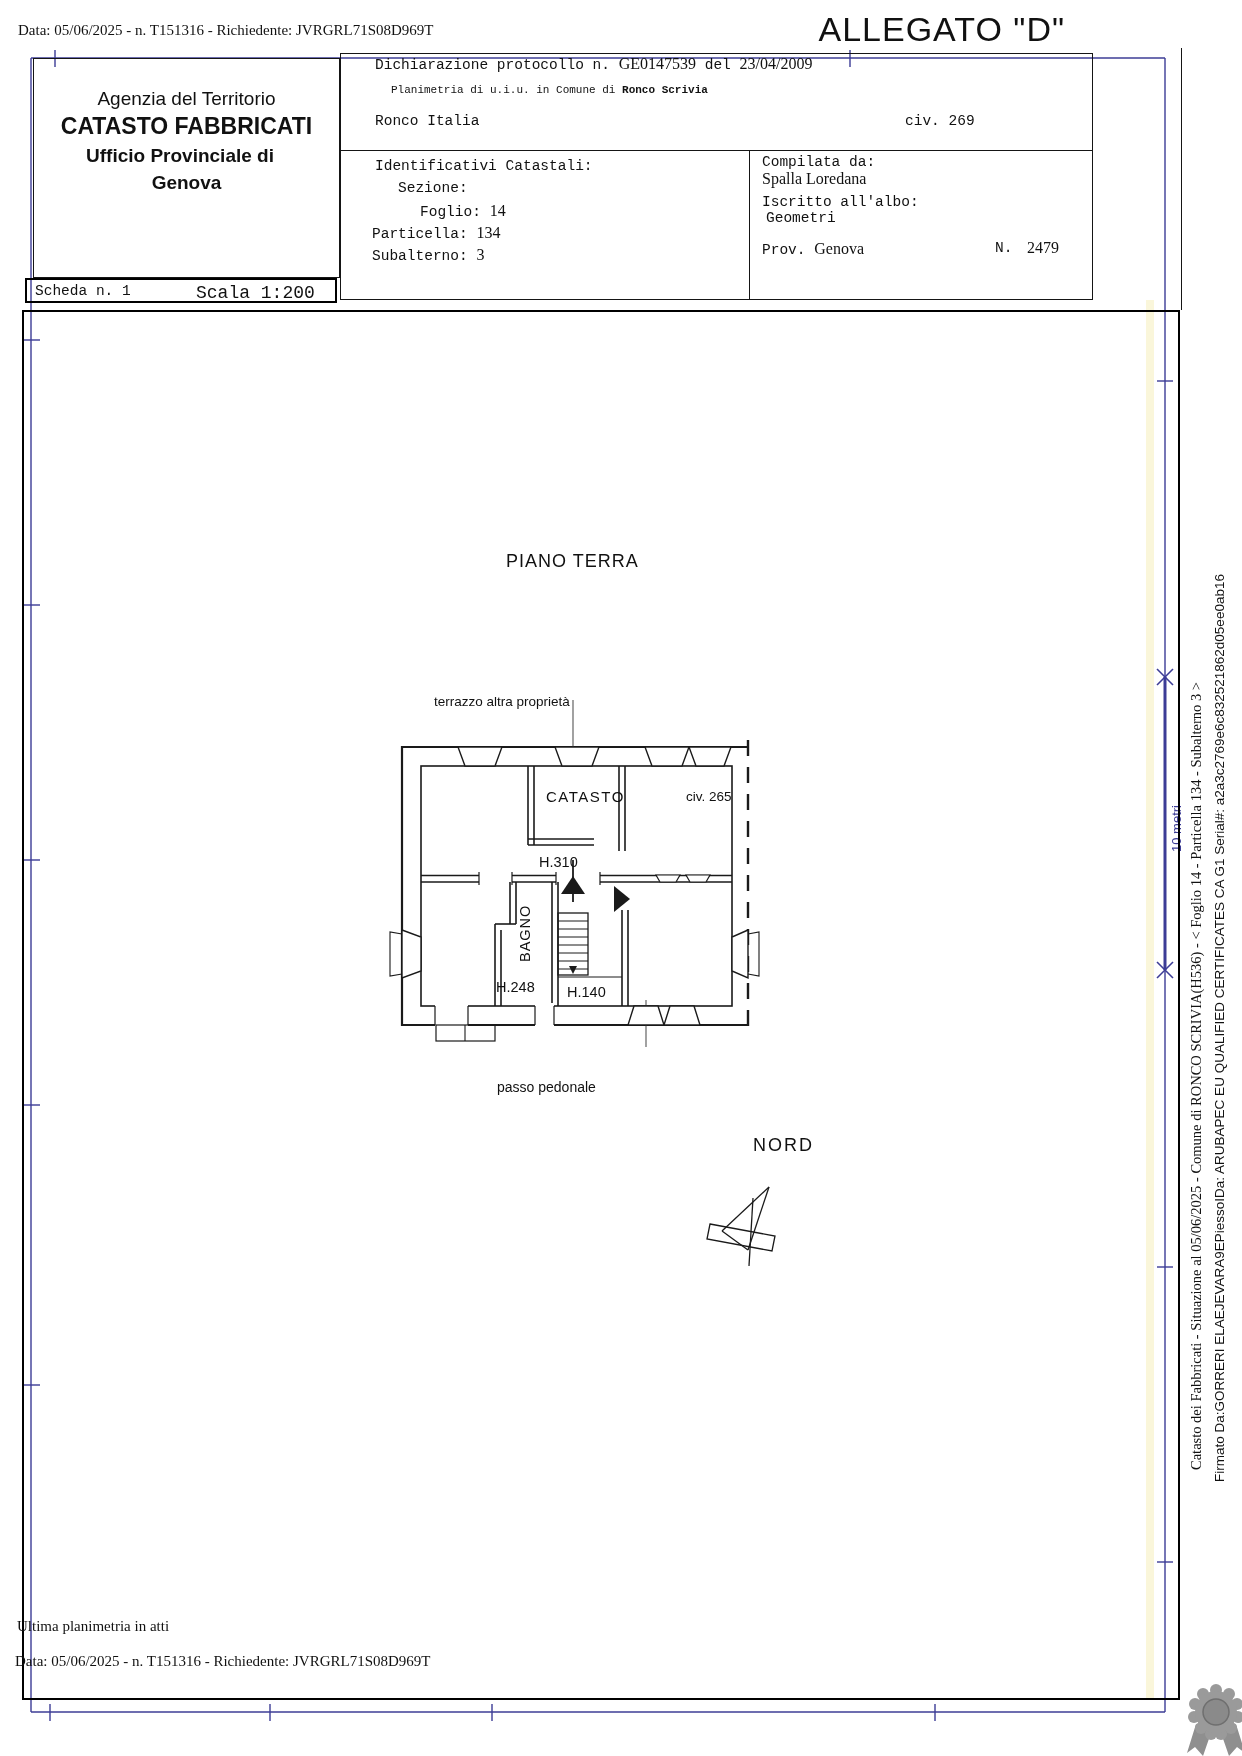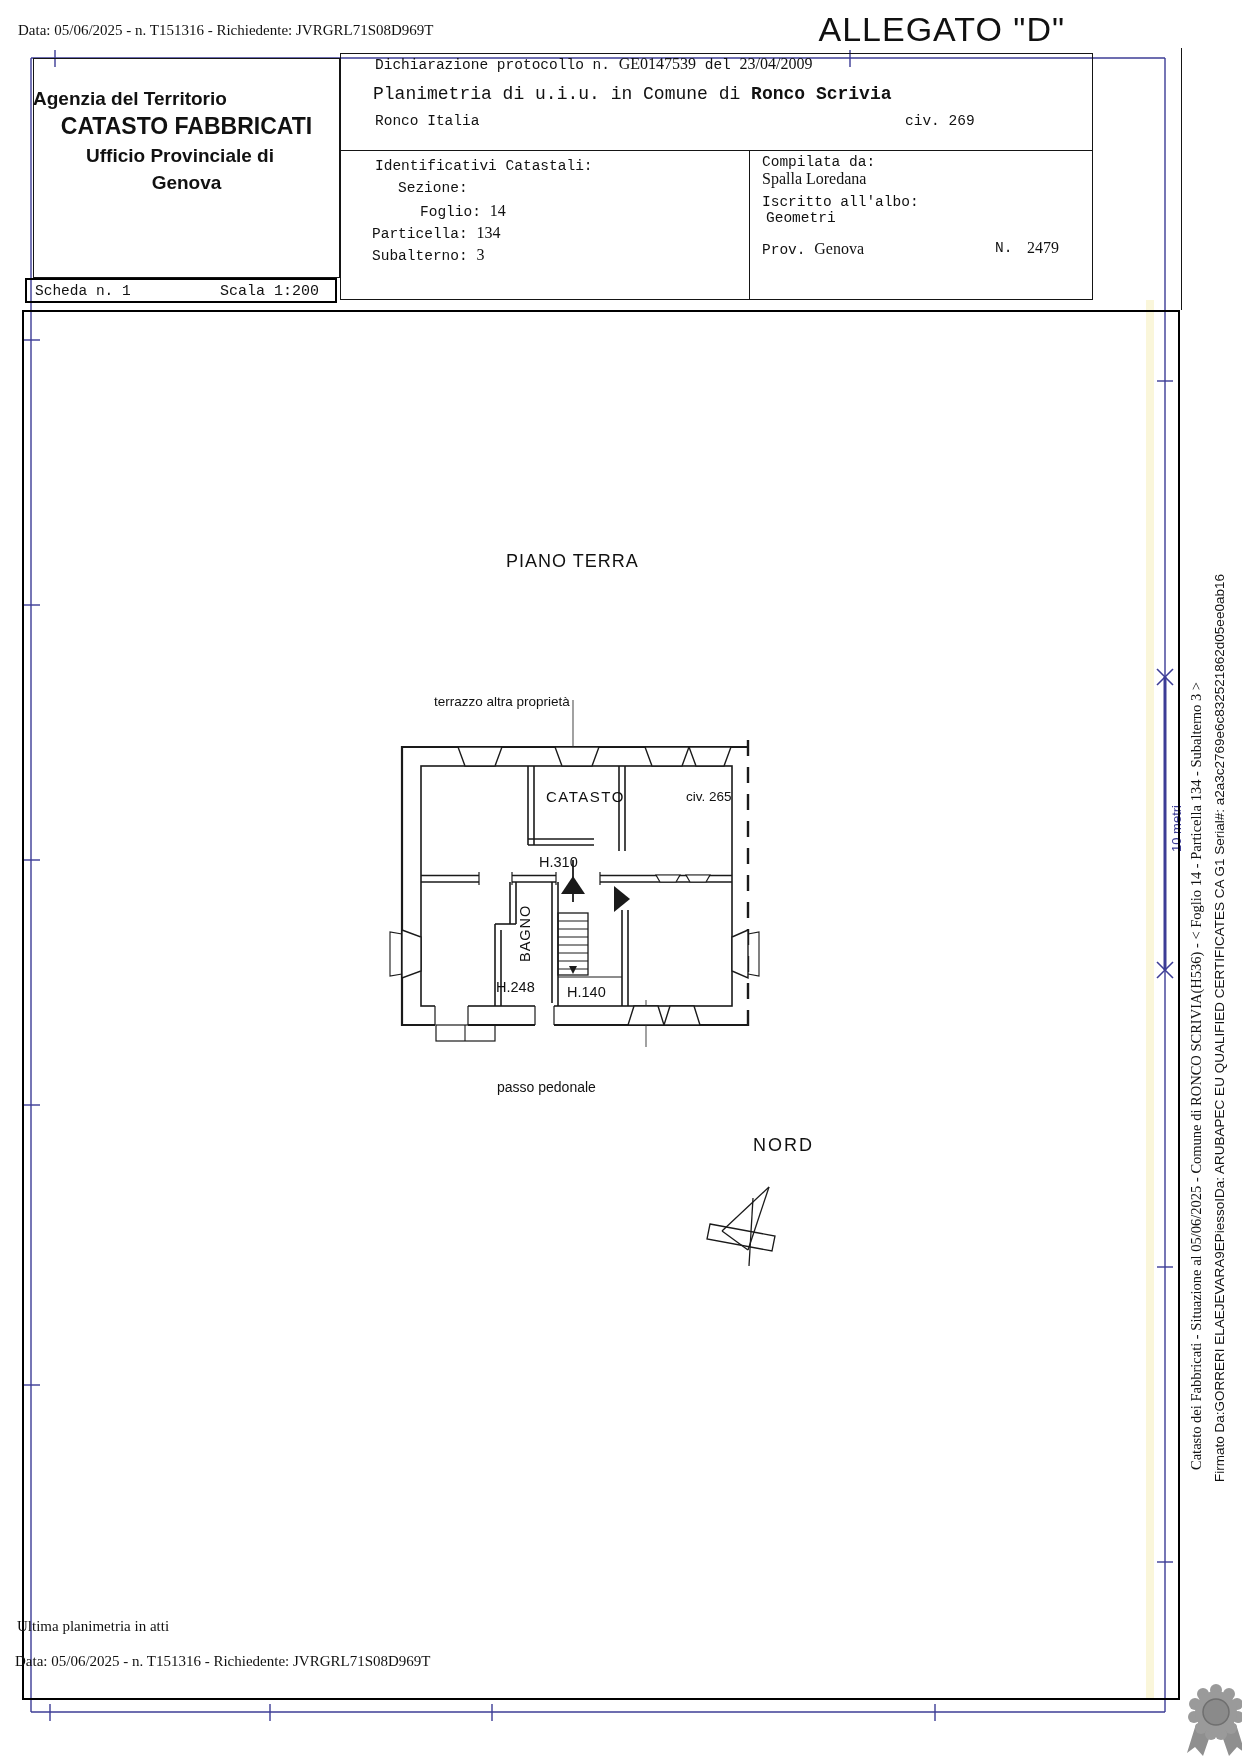--- a/index.html
+++ b/index.html
@@ -172,7 +172,7 @@
   <div class="abs sans" style="left:790px;top:10px;width:275px;text-align:right;font-size:34px;letter-spacing:1px;">ALLEGATO "D"</div>
 
   <div class="box" style="left:33px;top:58px;width:307px;height:220px;"></div>
-  <div class="abs sans" style="left:33px;top:88px;width:307px;font-size:19px;font-weight:bold;">Agenzia del Territorio</div>
+  <div class="abs sans" style="left:33px;top:88px;width:307px;text-align:center;font-size:19px;font-weight:normal;">Agenzia del Territorio</div>
   <div class="abs sans" style="left:33px;top:113px;width:307px;text-align:center;font-size:23px;font-weight:bold;">CATASTO FABBRICATI</div>
   <div class="abs sans" style="left:33px;top:145px;width:294px;text-align:center;font-size:19px;font-weight:bold;">Ufficio Provinciale di</div>
   <div class="abs sans" style="left:33px;top:172px;width:307px;text-align:center;font-size:19px;font-weight:bold;">Genova</div>

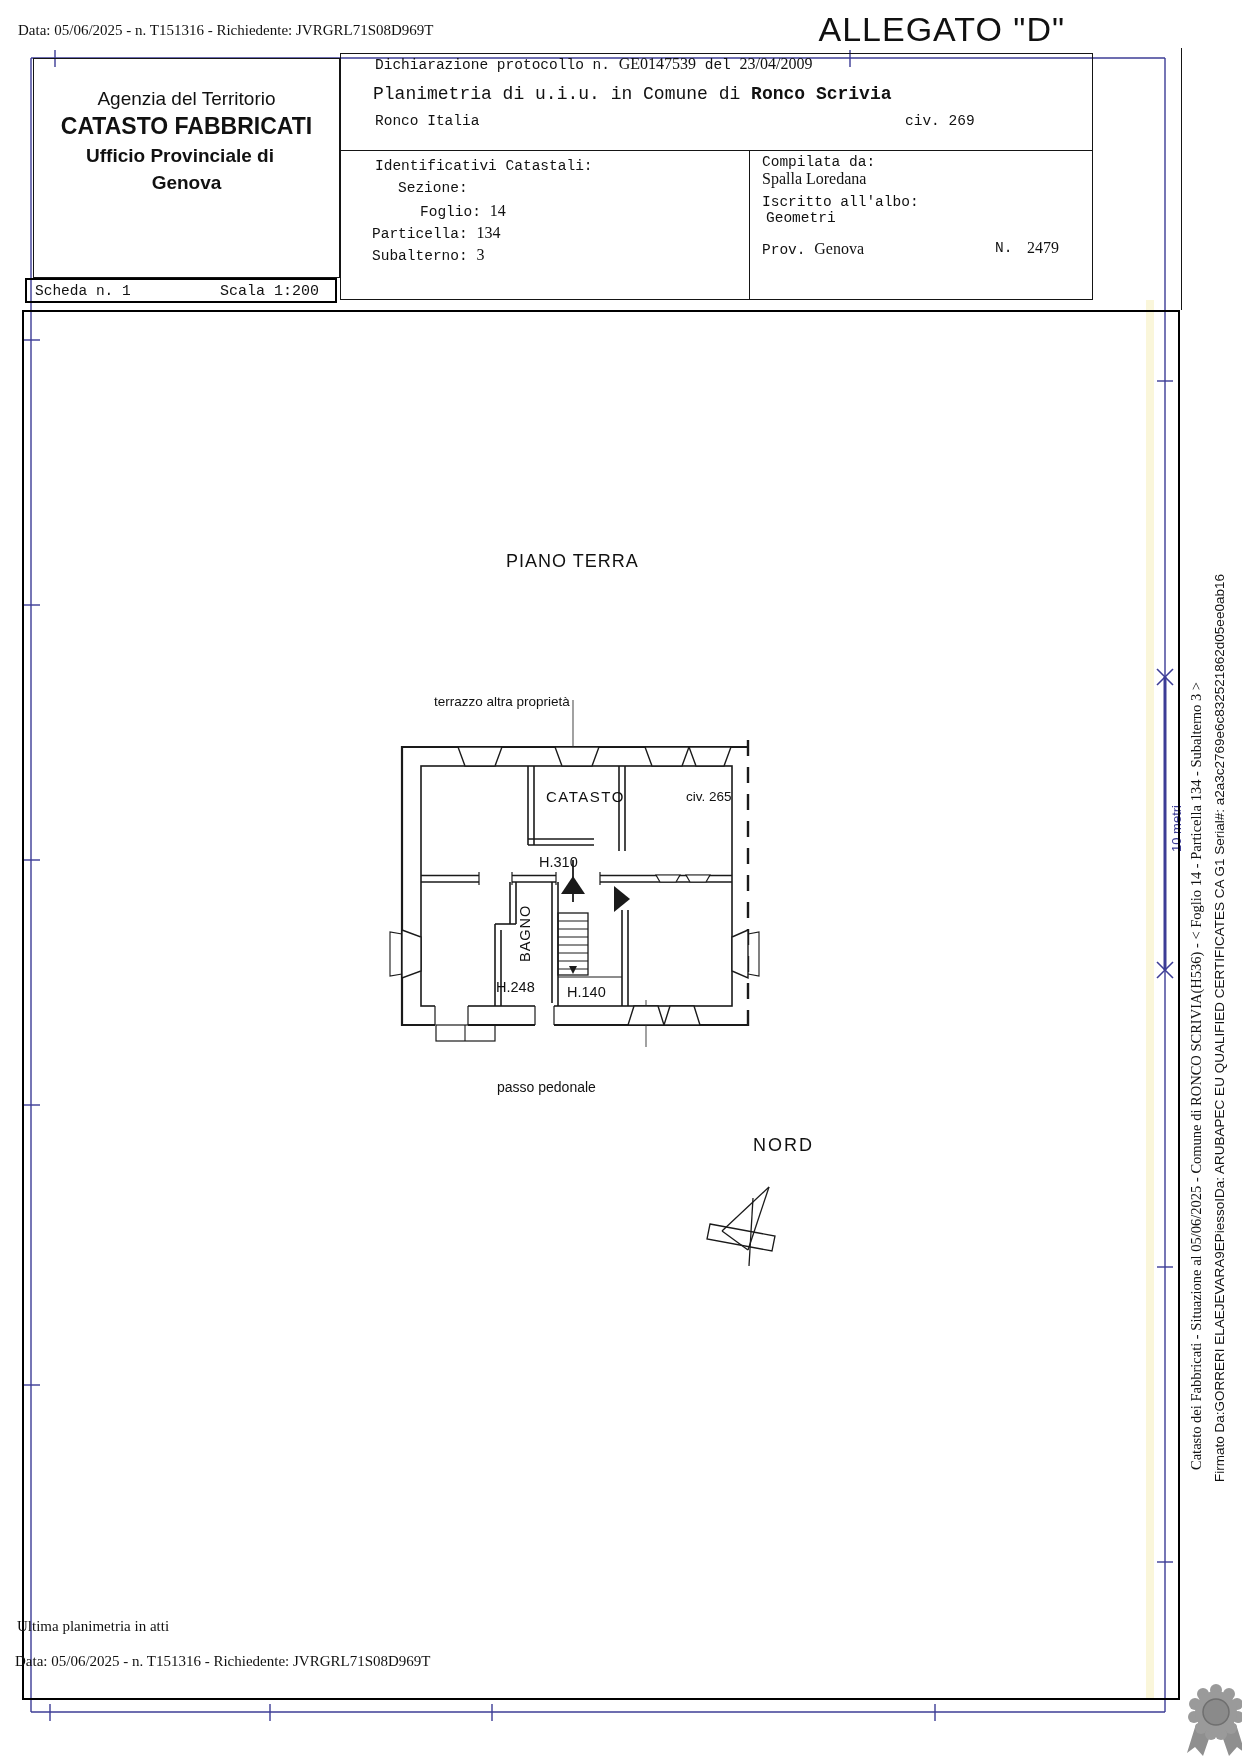--- a/index.html
+++ b/index.html
@@ -191,7 +191,7 @@
     <span>del</span>
     <span class="val">23/04/2009</span>
   </div>
-  <div class="abs mono" style="left:373px;top:84px;font-size:18px;">
+  <div class="abs mono" style="left:391px;top:84px;font-size:11px;">
     <span>Planimetria di u.i.u. in Comune di</span>
     <span style="font-weight:bold;">Ronco Scrivia</span>
   </div>

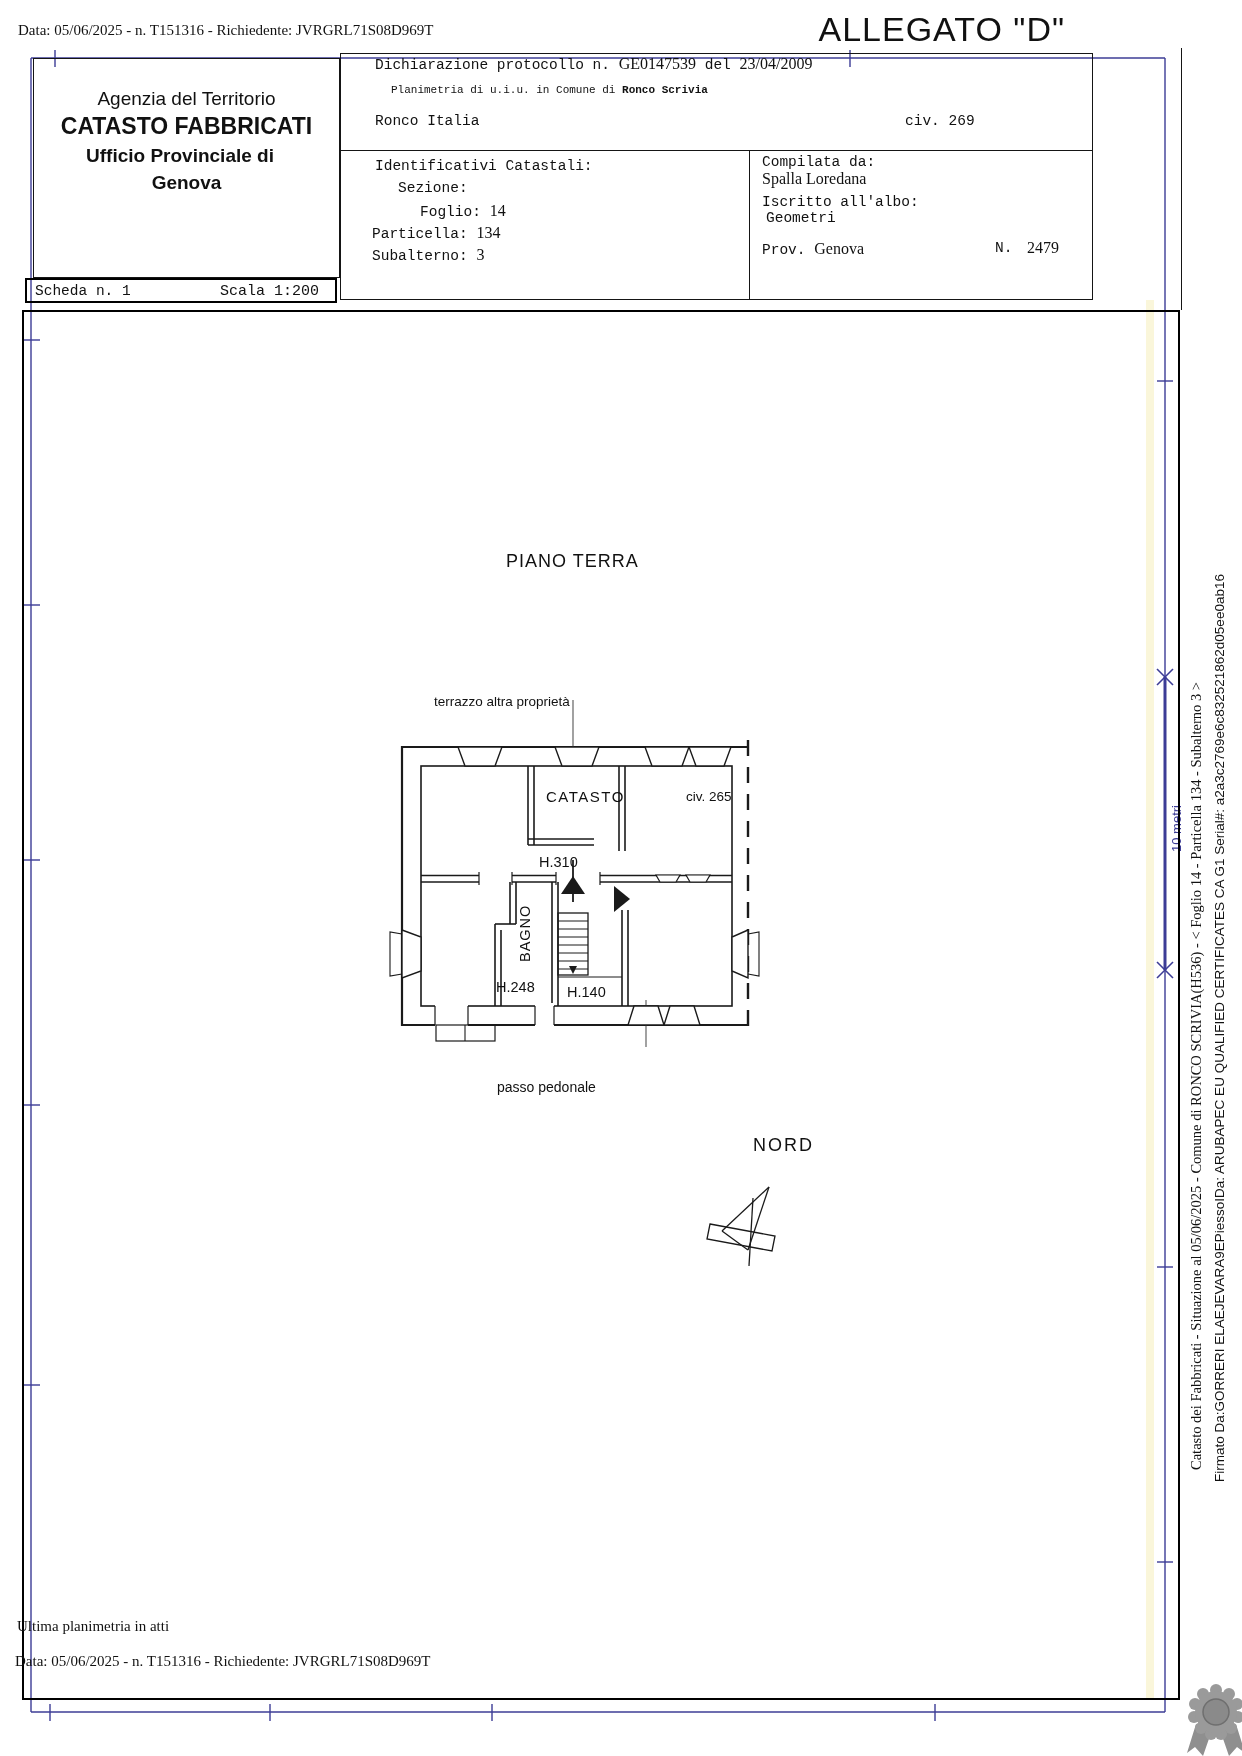--- a/index.html
+++ b/index.html
@@ -179,7 +179,7 @@
 
   <div class="box thick" style="left:25px;top:278px;width:312px;height:25px;border-color:#000;"></div>
   <div class="abs mono" style="left:35px;top:283px;font-size:14.5px;">Scheda n. 1</div>
-  <div class="abs mono" style="left:196px;top:283px;font-size:15px;margin-left:24px;">Scala 1:200</div>
+  <div class="abs mono" style="left:196px;top:283px;font-size:18px;">Scala 1:200</div>
 
   <div class="box" style="left:340px;top:53px;width:753px;height:247px;"></div>
   <div class="hline" style="left:340px;top:150px;width:753px;"></div>

